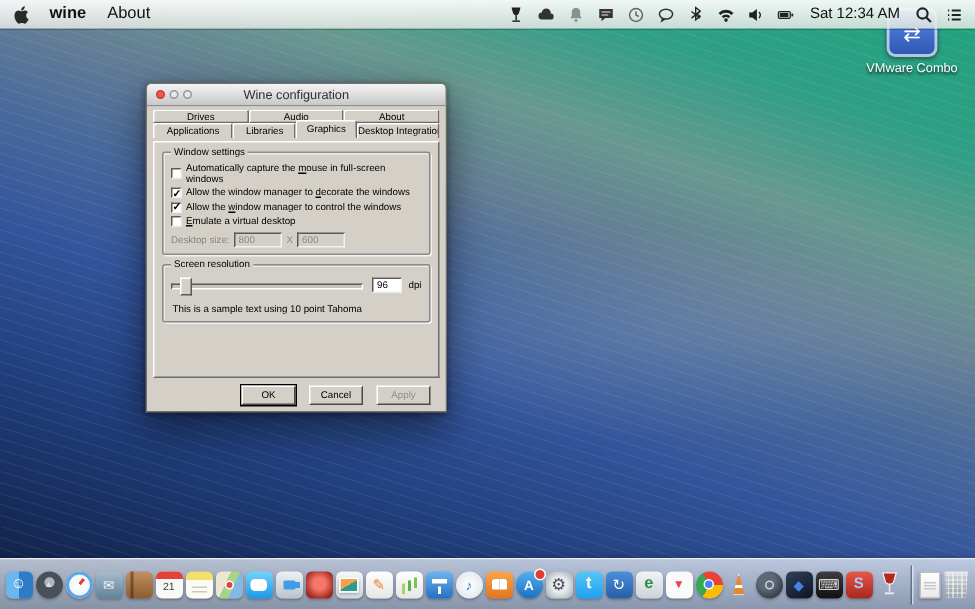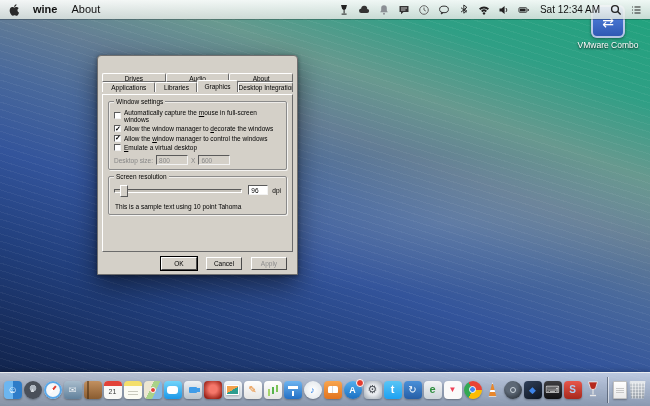--- a/index.html
+++ b/index.html
@@ -254,6 +254,12 @@
   </div>
 
   <div class="winecfg">
+    <div class="titlebar">
+      <span class="tl red"></span>
+      <span class="tl dim"></span>
+      <span class="tl dim"></span>
+      <span class="wtitle">Wine configuration</span>
+    </div>
     <div class="winbody">
       <div class="tabs">
         <div class="tabrow r1" id="tabrow1">

